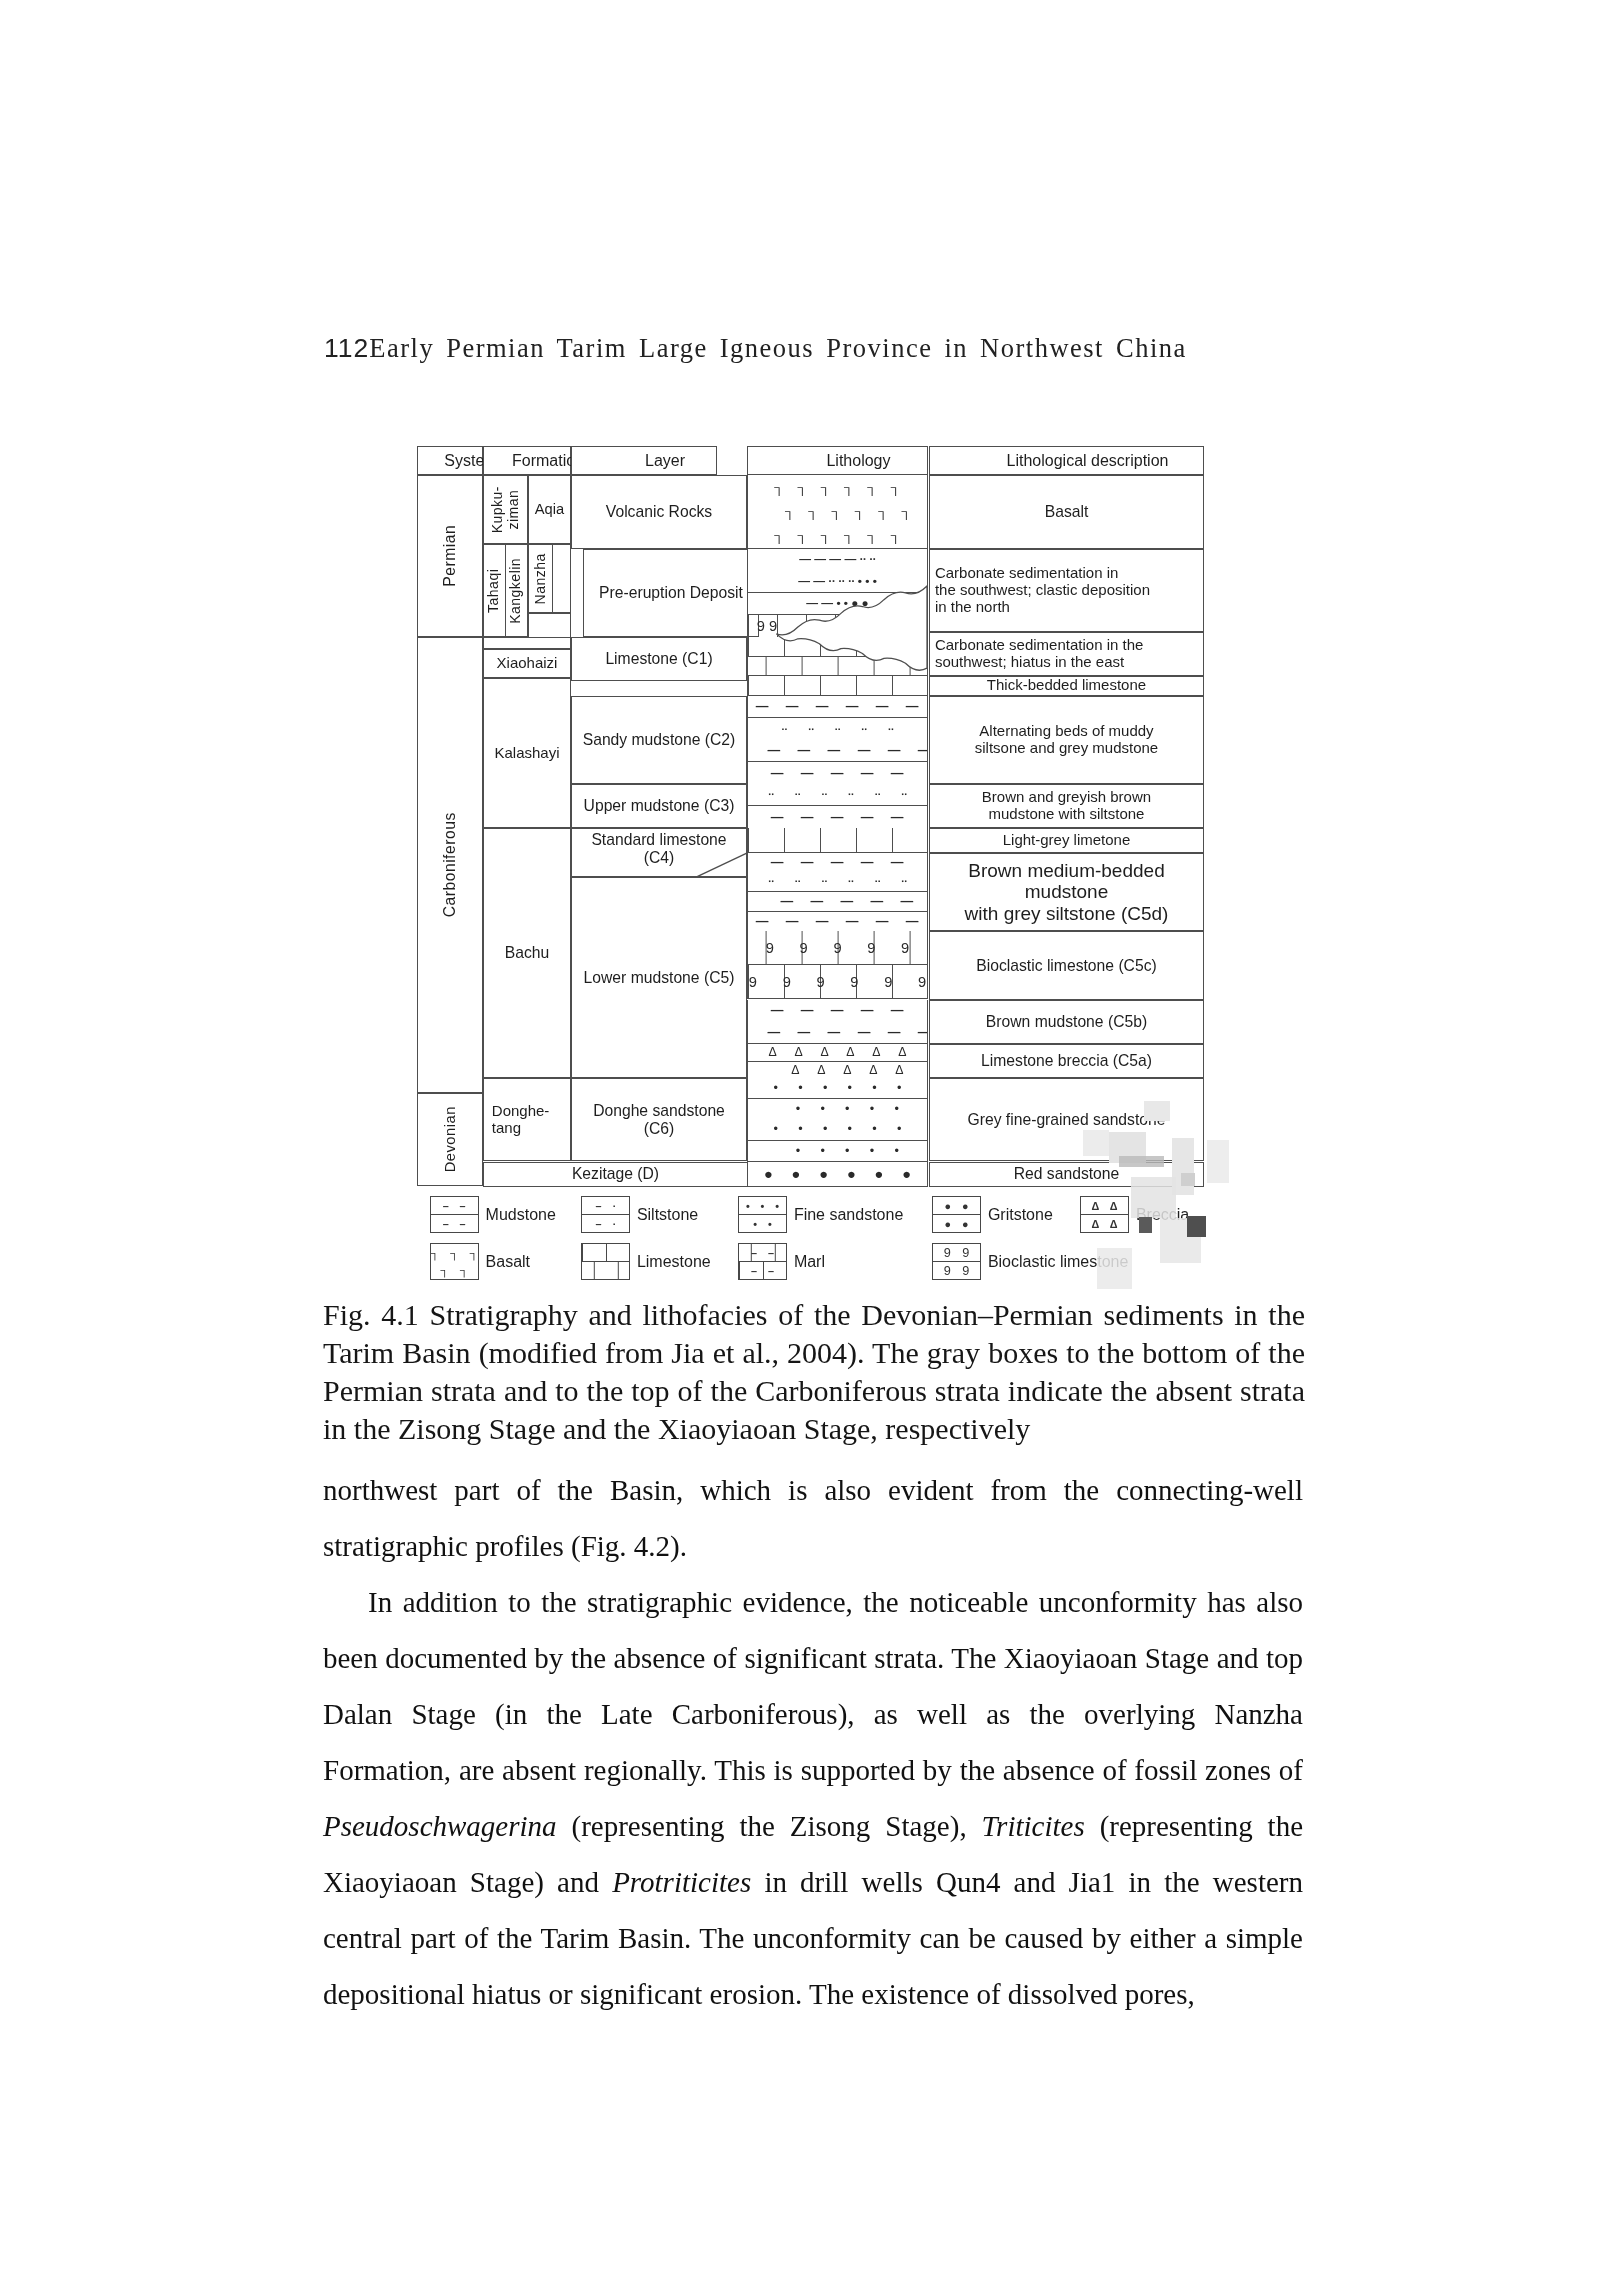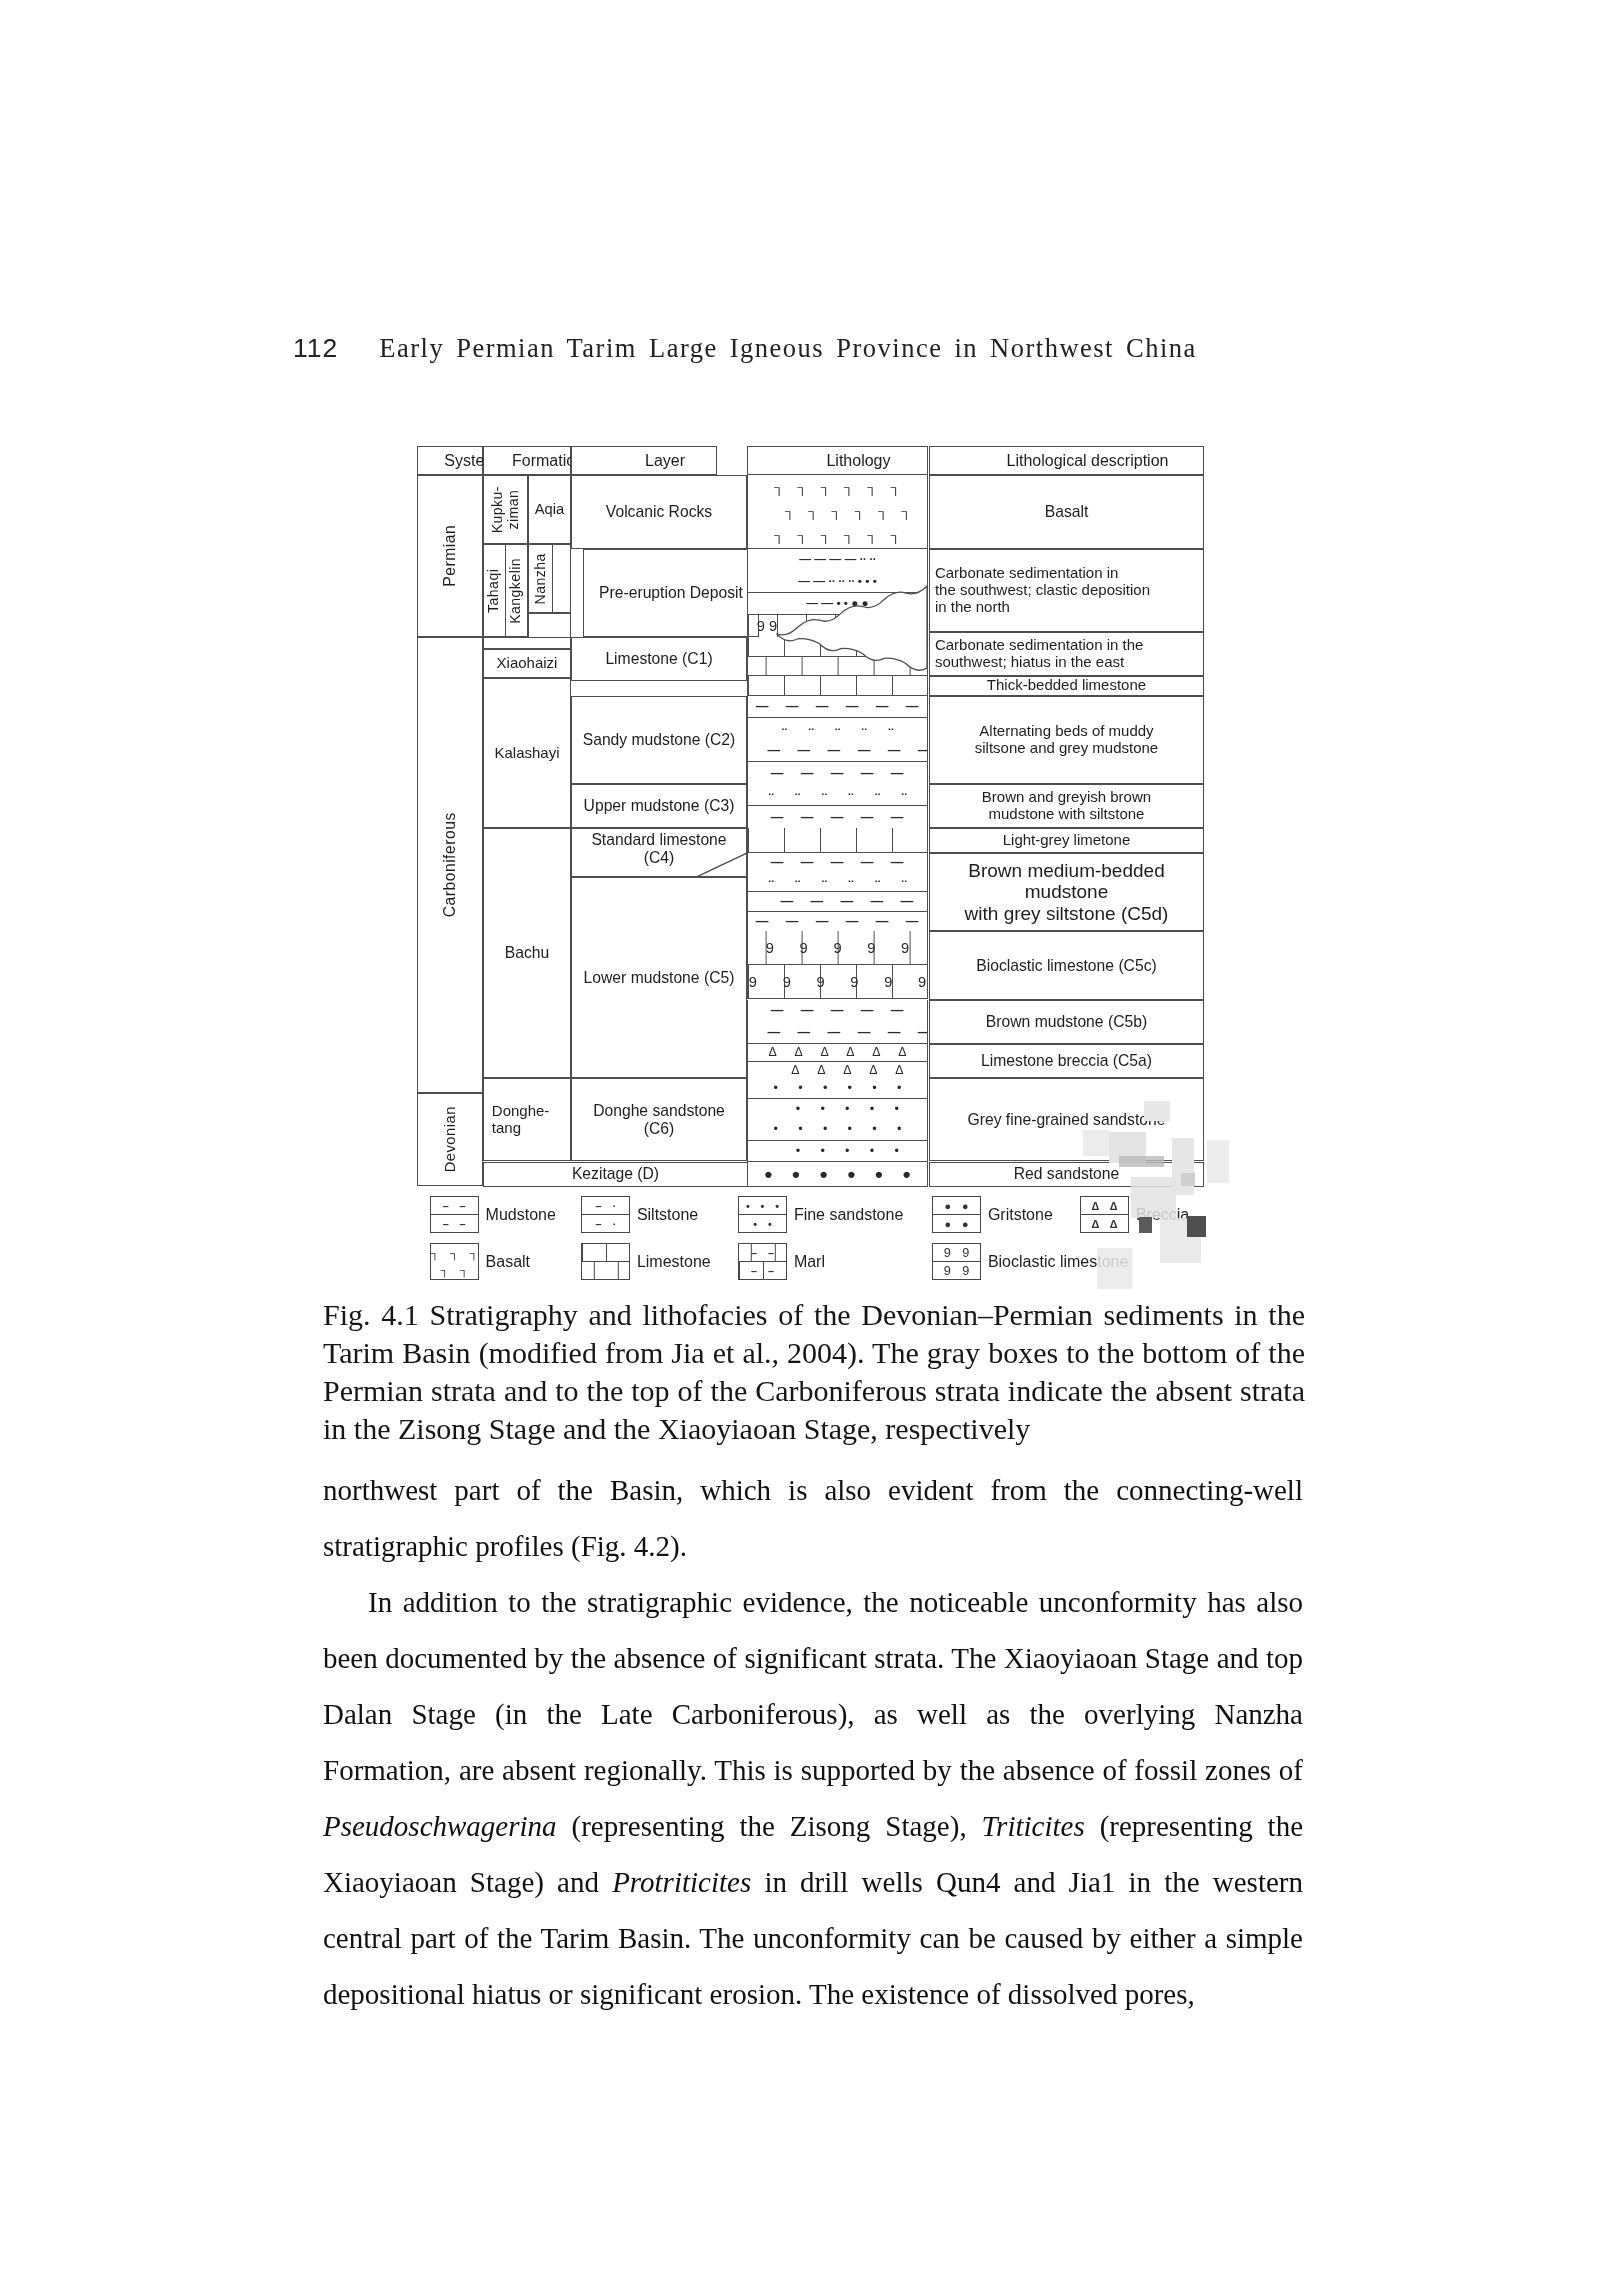--- a/index.html
+++ b/index.html
@@ -8,7 +8,7 @@
 
   
   .runhead{position:absolute;left:293px;top:333px;display:flex;align-items:baseline;font-size:26.5px;color:#222;}
-  .runhead .pno{font-family:"Liberation Sans",sans-serif;letter-spacing:1px;}
+  .runhead .pno{font-family:"Liberation Sans",sans-serif;letter-spacing:1px;margin-left:31px;}
   .runhead .rtitle{margin-left:41px;letter-spacing:1.5px;word-spacing:3.9px;}
 
   

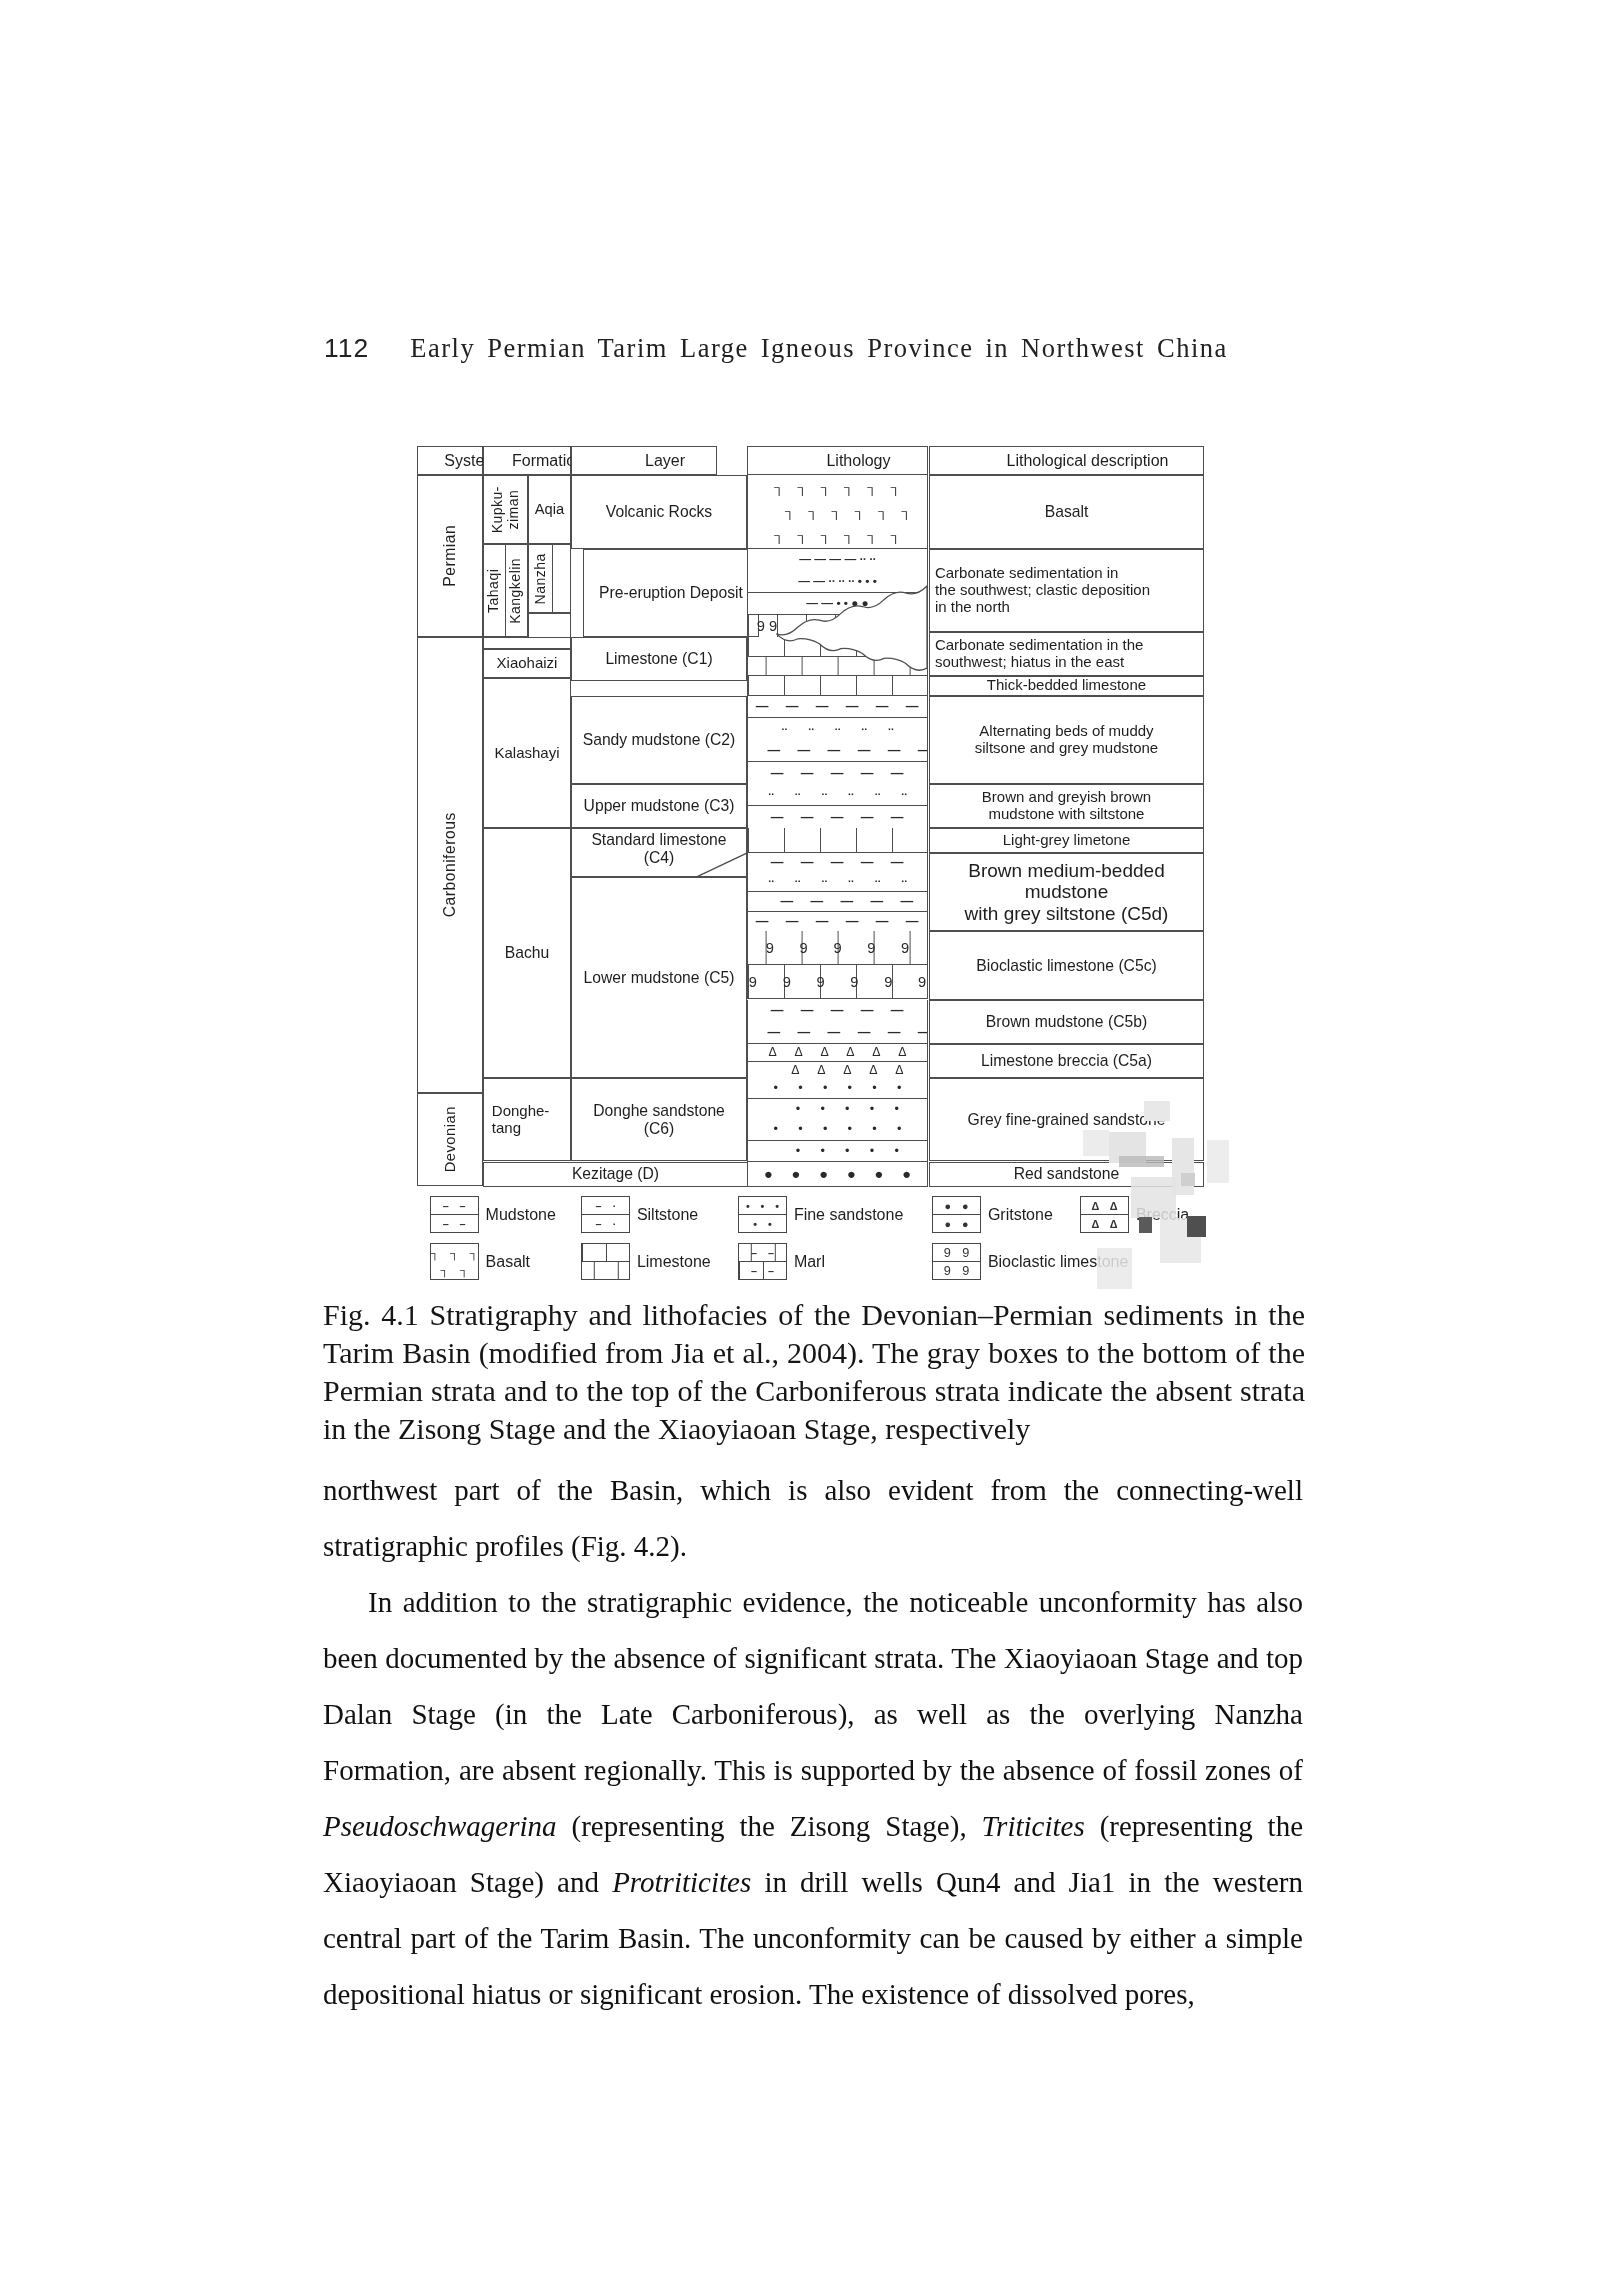--- a/index.html
+++ b/index.html
@@ -9,7 +9,7 @@
   
   .runhead{position:absolute;left:293px;top:333px;display:flex;align-items:baseline;font-size:26.5px;color:#222;}
   .runhead .pno{font-family:"Liberation Sans",sans-serif;letter-spacing:1px;margin-left:31px;}
-  .runhead .rtitle{margin-left:41px;letter-spacing:1.5px;word-spacing:3.9px;}
+  .runhead .rtitle{letter-spacing:1.5px;word-spacing:3.9px;}
 
   
   .fig{position:absolute;left:417px;top:446px;width:790px;height:853px;

